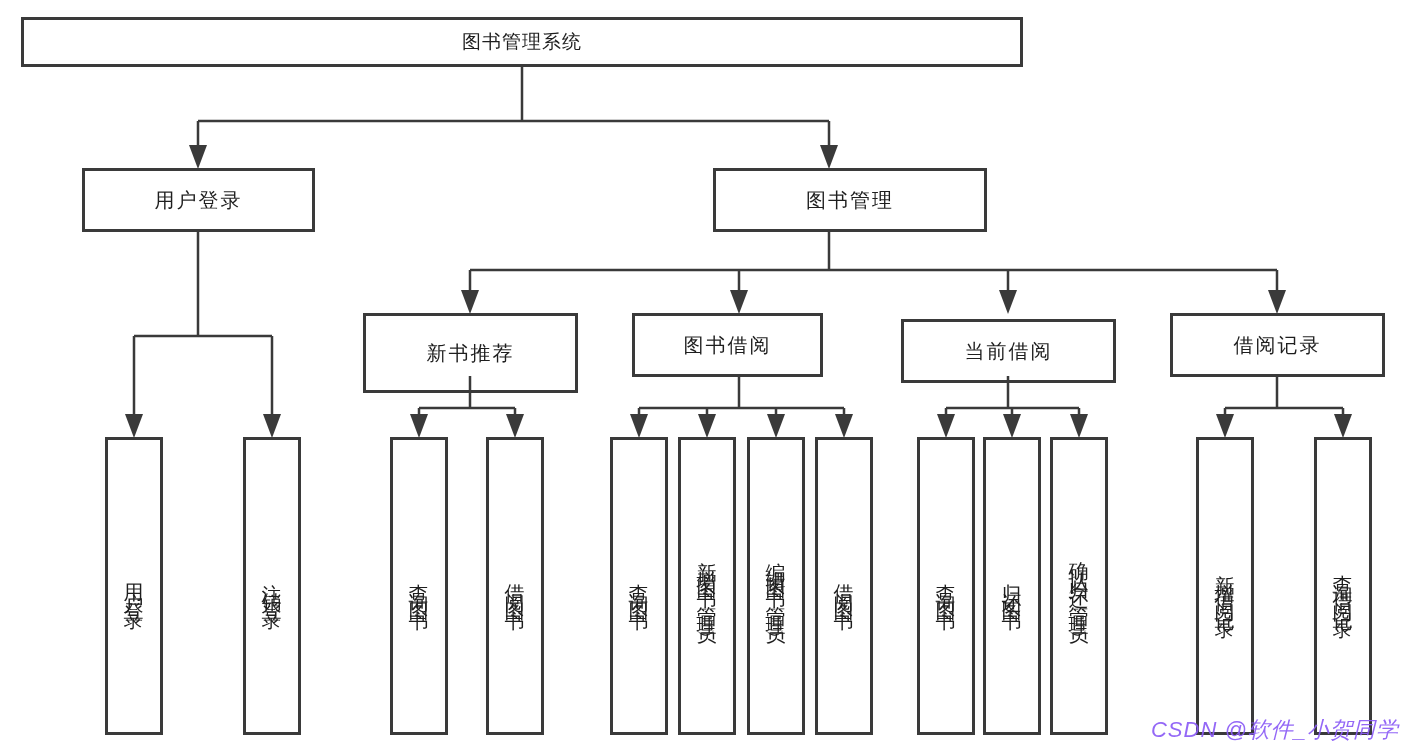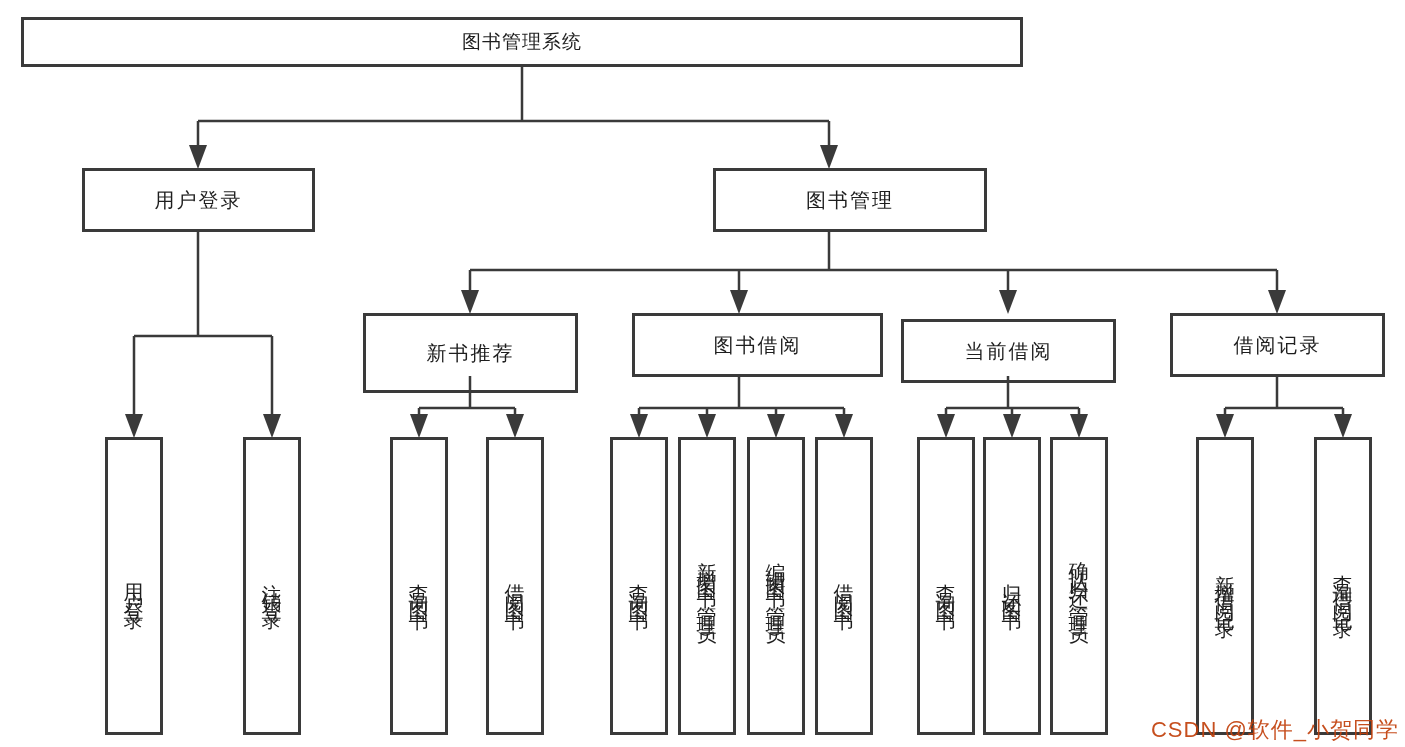--- a/index.html
+++ b/index.html
@@ -107,7 +107,7 @@
   <div class="box" style="left:363px;top:313px;width:215px;height:80px;">
     <span class="h-label">新书推荐</span>
   </div>
-  <div class="box" style="left:632px;top:313px;width:251px;height:64px;">
+  <div class="box" style="left:632px;top:313px;width:191px;height:64px;">
     <span class="h-label">图书借阅</span>
   </div>
   <div class="box" style="left:901px;top:313px;width:215px;height:64px;margin-top:6px;">

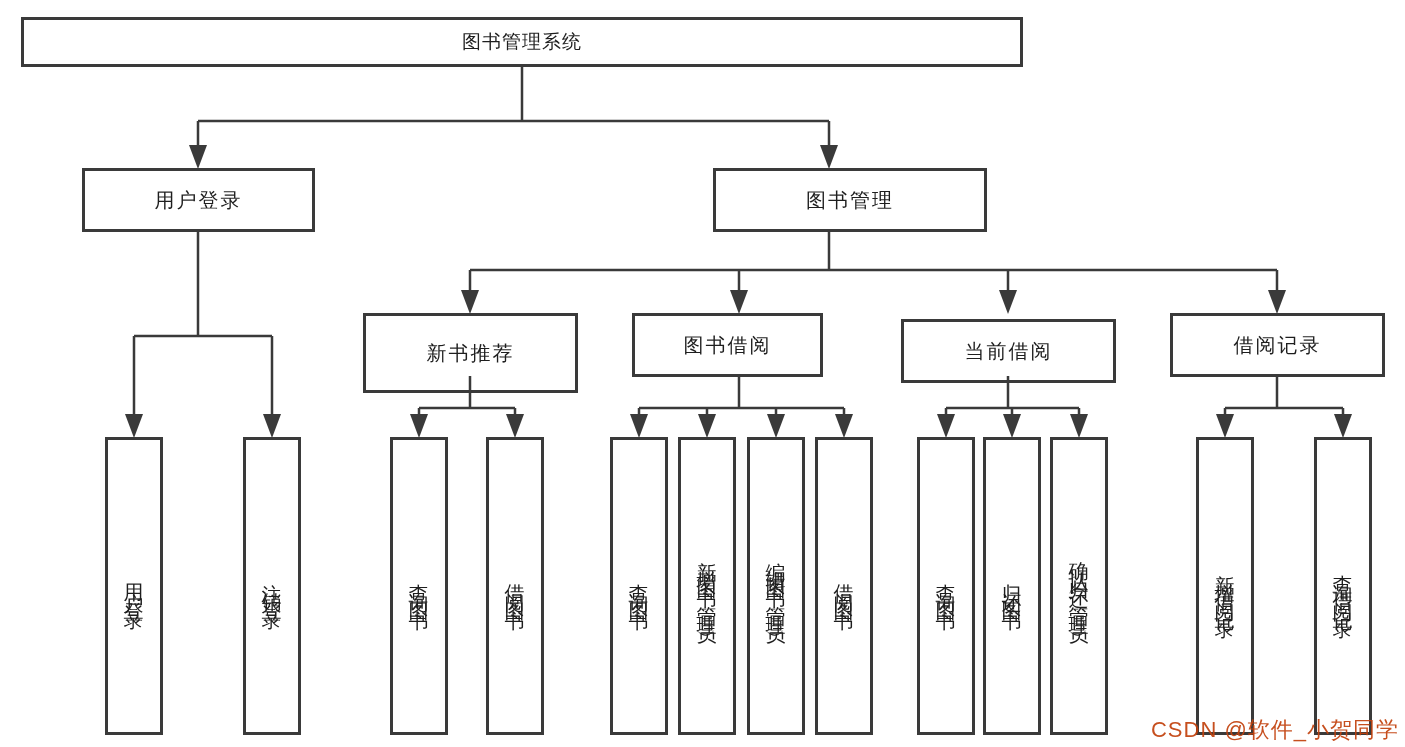--- a/index.html
+++ b/index.html
@@ -38,11 +38,12 @@
     position:absolute;
     right:6px;bottom:2px;
     font-size:22px;
-    color:#c2410c;
+    color:#8b5cf6;
     opacity:0.92;
     z-index:10;
     letter-spacing:1px;
     white-space:nowrap;
+    font-style:italic;
   }
 </style>
 </head>

